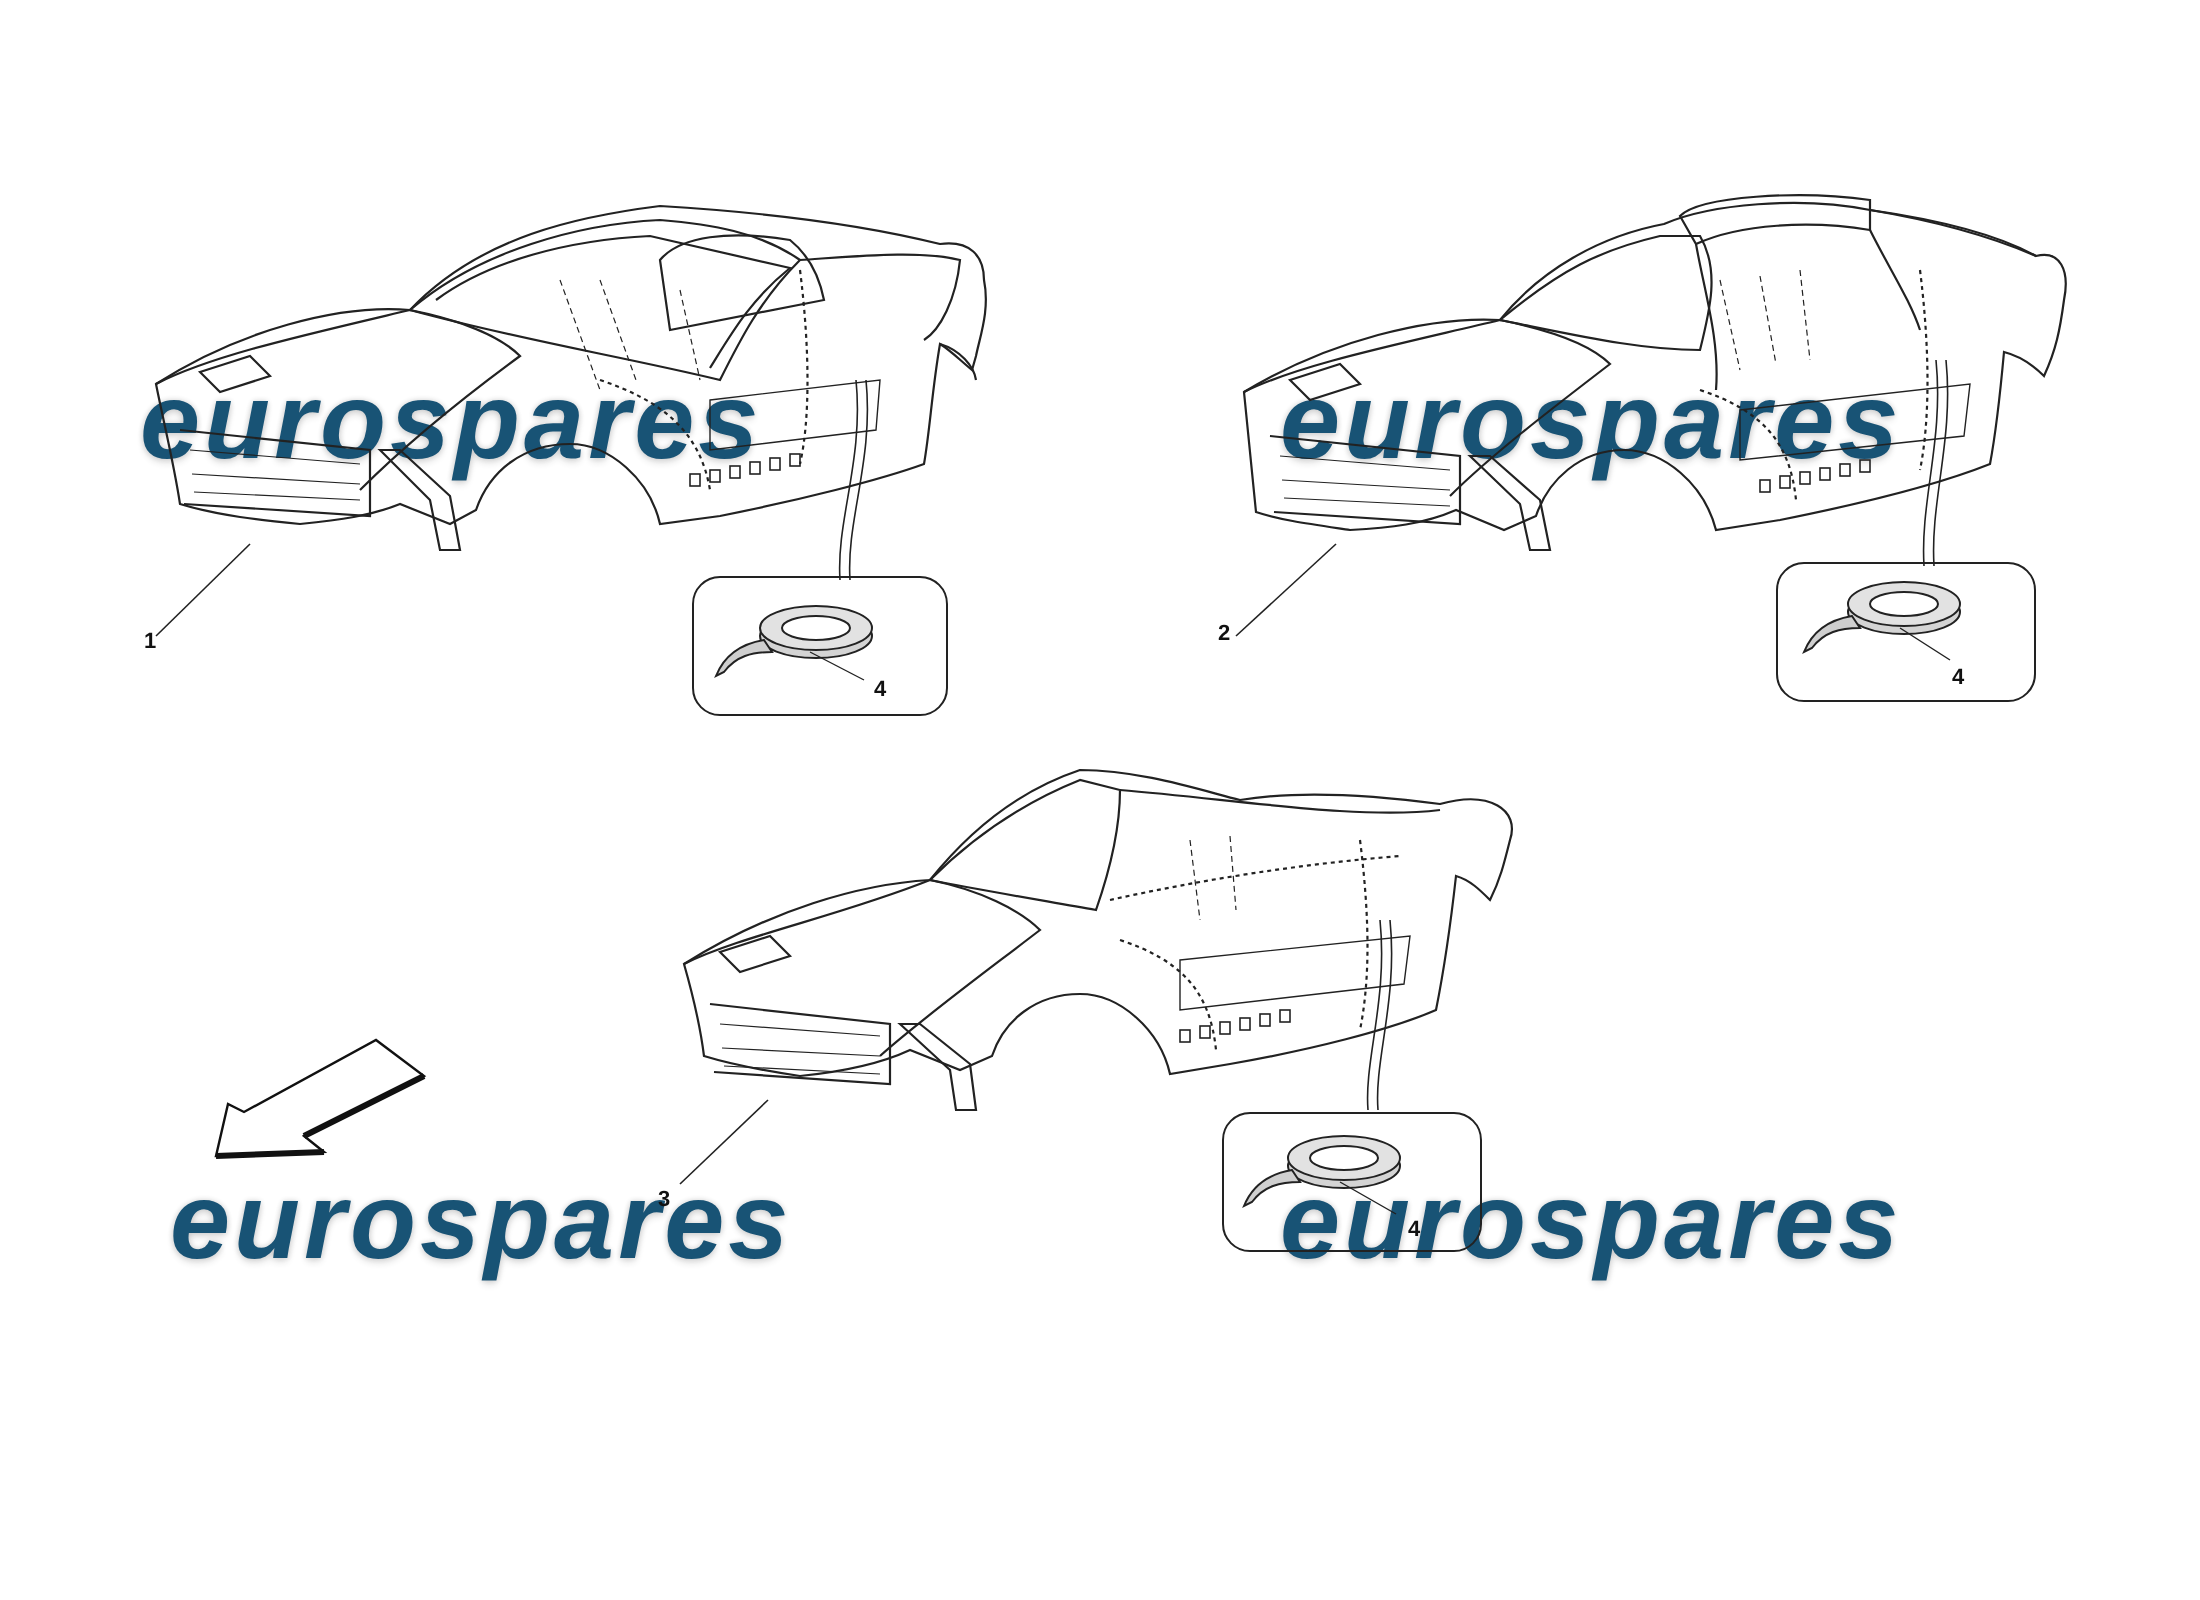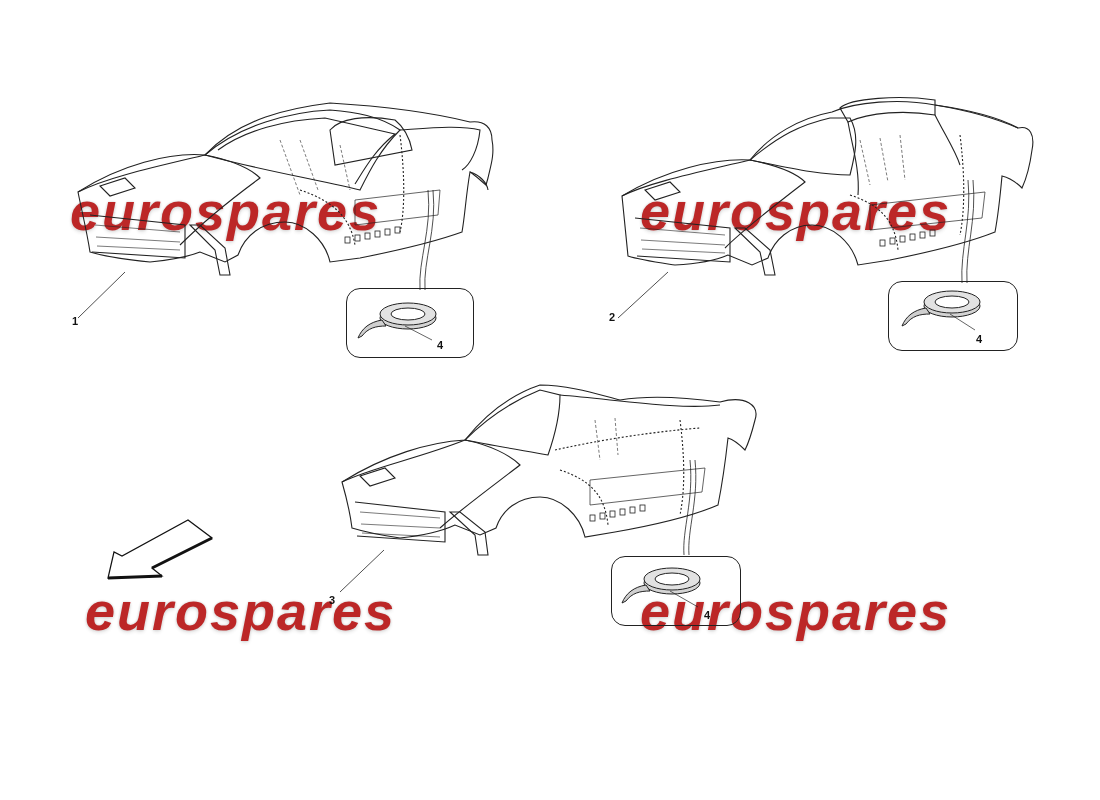--- a/index.html
+++ b/index.html
@@ -6,7 +6,7 @@
   body { width:1100px; height:800px; position:relative; overflow:hidden; font-family:"Liberation Sans", sans-serif; }
   .stage { position:absolute; left:0; top:0; width:1100px; height:800px; }
   .label { position:absolute; font-family:"Liberation Sans", sans-serif; font-weight:bold; font-size:11px; color:#111; }
-  .watermark { position:absolute; font-family:"Liberation Sans", sans-serif; font-style:italic; font-weight:bold; font-size:54px; letter-spacing:2px; color:#b91c1c; text-shadow:0 0 3px rgba(0,0,0,0.18), 0 2px 4px rgba(0,0,0,0.12); opacity:0.95; }
+  .watermark { position:absolute; font-family:"Liberation Sans", sans-serif; font-style:italic; font-weight:bold; font-size:54px; letter-spacing:2px; color:#0c4a6e; text-shadow:0 0 3px rgba(0,0,0,0.18), 0 2px 4px rgba(0,0,0,0.12); opacity:0.95; }
   .callout { position:absolute; border:1.2px solid #222; border-radius:14px; background:#fff; }
   svg { position:absolute; left:0; top:0; }
 </style>

